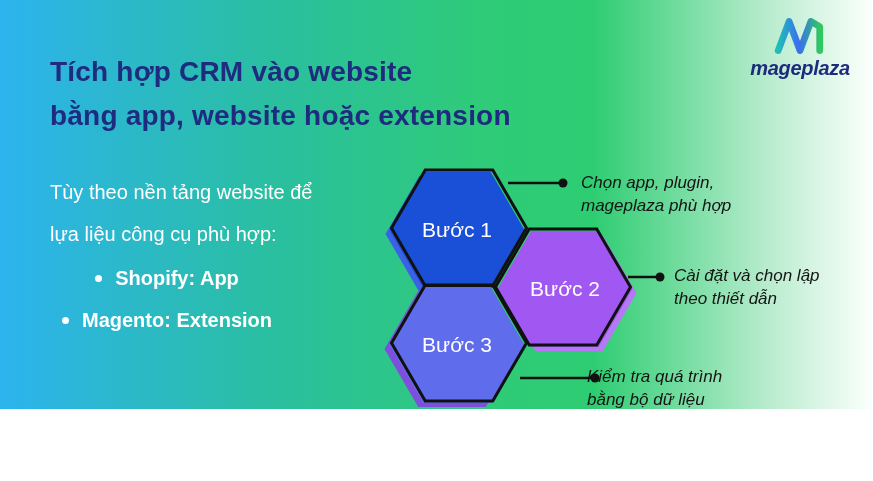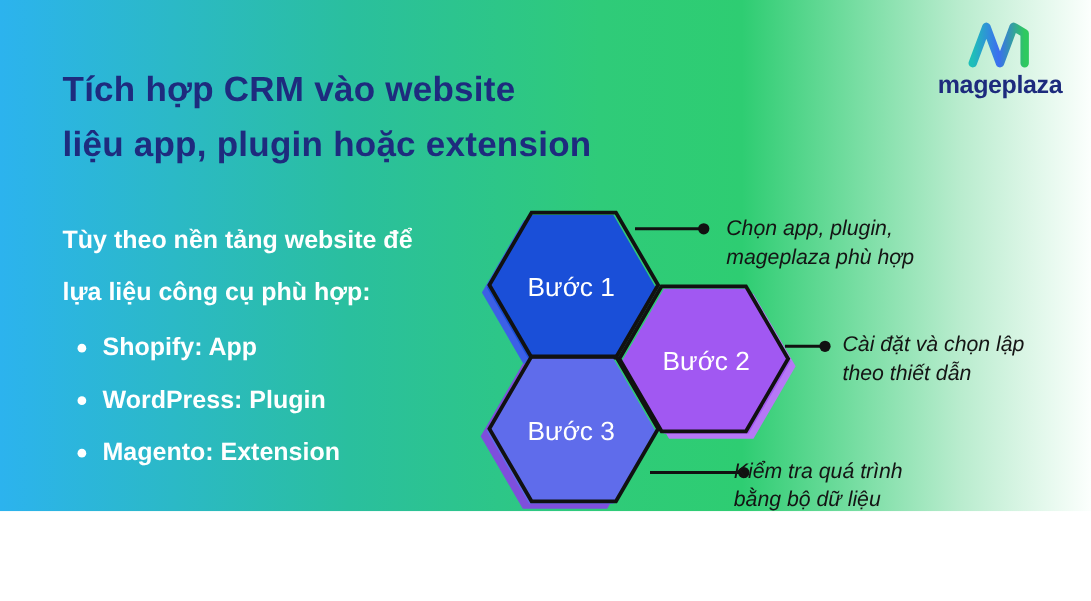--- a/index.html
+++ b/index.html
@@ -116,6 +116,7 @@
     font-weight: 700;
     color: #1d2b7d;
     letter-spacing: -0.3px;
+    font-style: italic;
   }
 </style>
 </head>

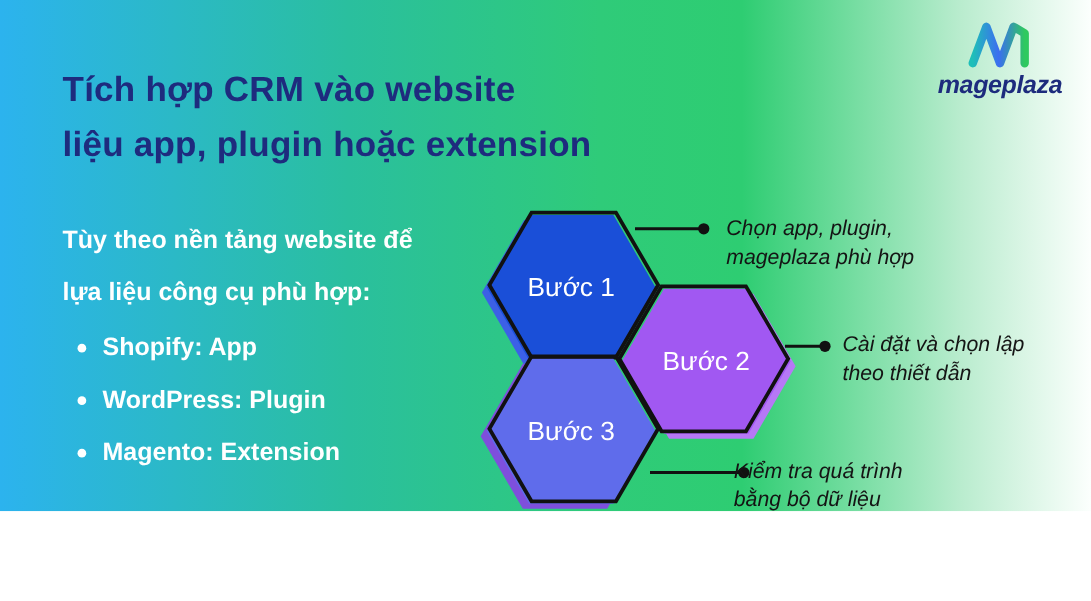--- a/index.html
+++ b/index.html
@@ -126,7 +126,7 @@
 
   <div class="title">
     <div>Tích hợp CRM vào website</div>
-    <div>liệu app, plugin hoặc extension</div>
+    <div>bằng app, website hoặc extension</div>
   </div>
 
   <div class="logo">

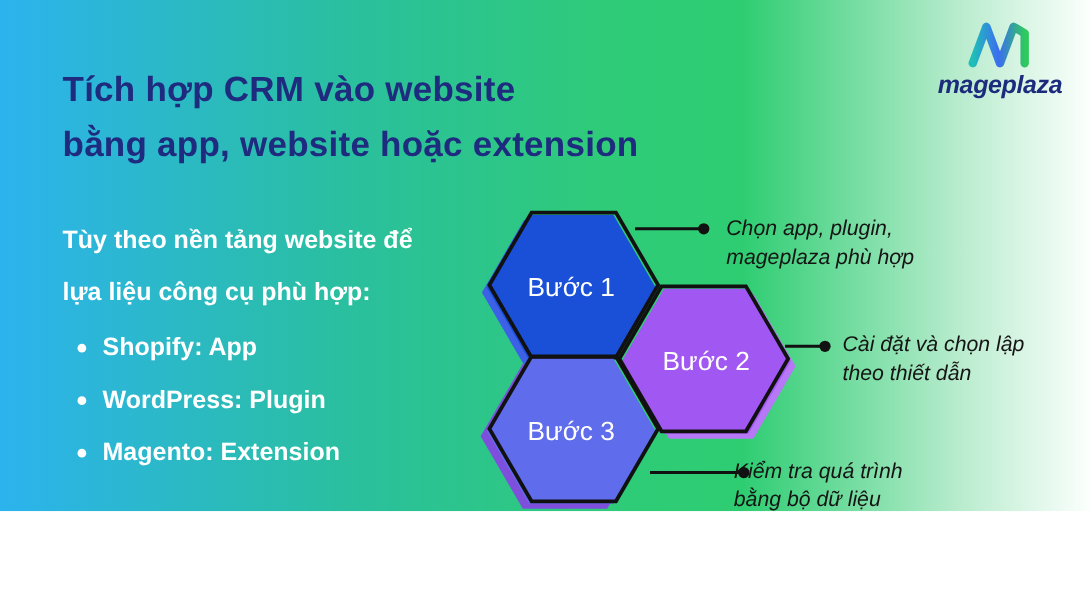--- a/index.html
+++ b/index.html
@@ -35,7 +35,7 @@
     left: 50px;
     top: 171px;
     font-size: 20px;
-    font-weight: 700;
+    font-weight: 400;
     color: #ffffff;
     line-height: 42px;
   }

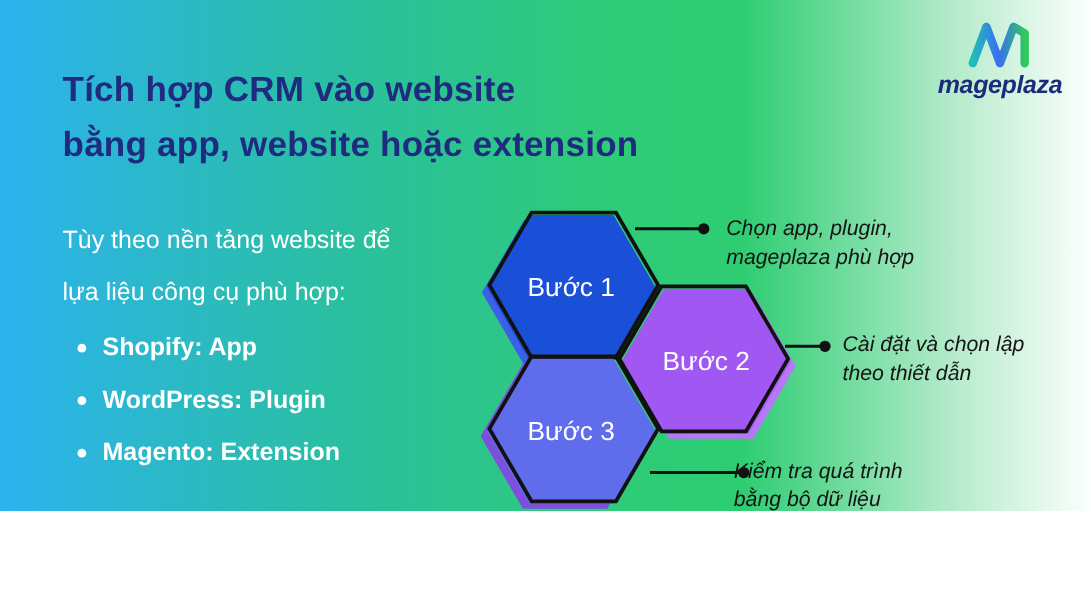--- a/index.html
+++ b/index.html
@@ -56,6 +56,7 @@
     color: #ffffff;
     font-size: 20px;
     font-weight: 700;
+    justify-content: center;
   }
   .bullet-dot {
     width: 7px;

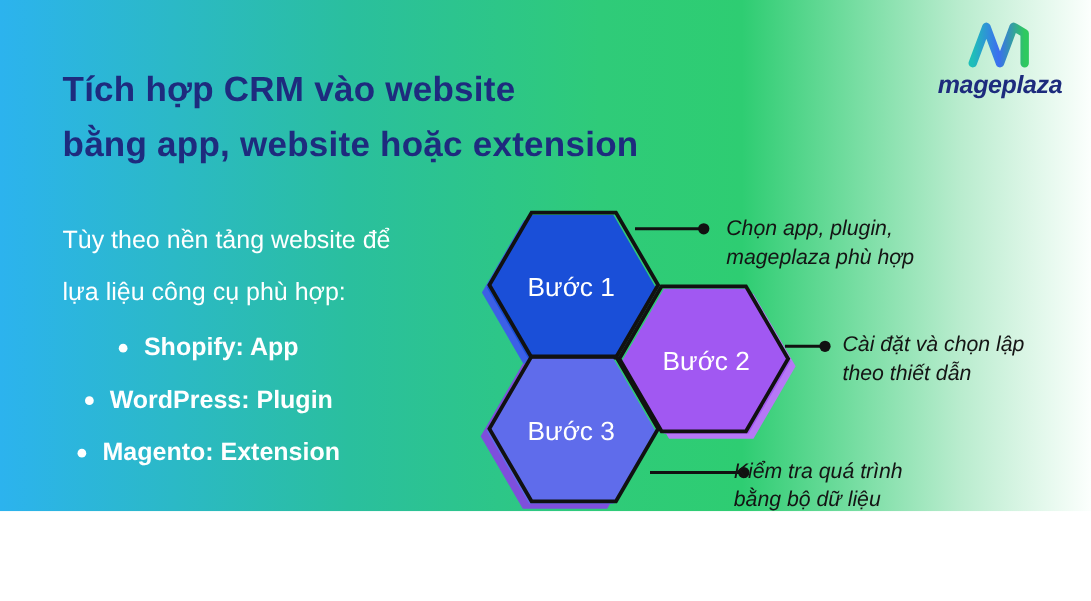--- a/index.html
+++ b/index.html
@@ -156,10 +156,6 @@
     </li>
     <li>
       <span class="bullet-dot"></span>
-      <span>WordPress: Plugin</span>
-    </li>
-    <li>
-      <span class="bullet-dot"></span>
       <span>Magento: Extension</span>
     </li>
   </ul>

